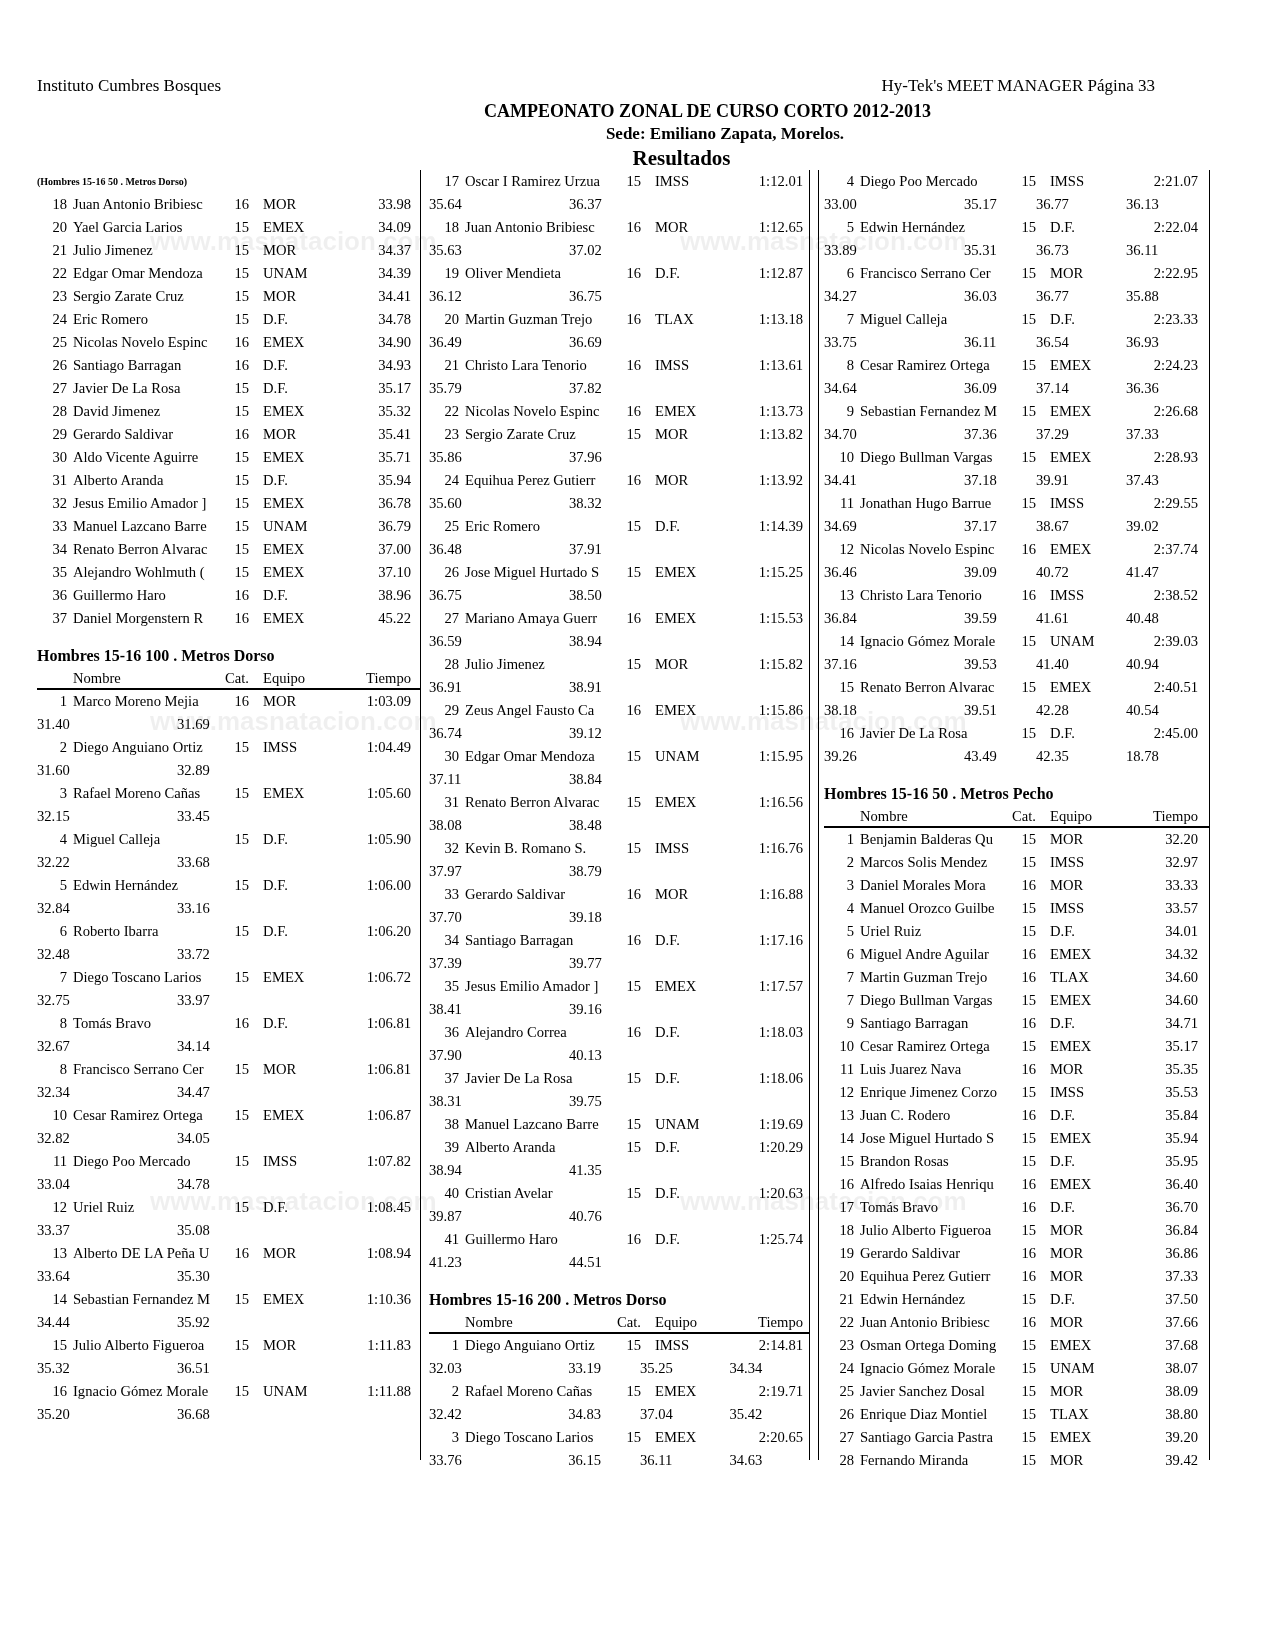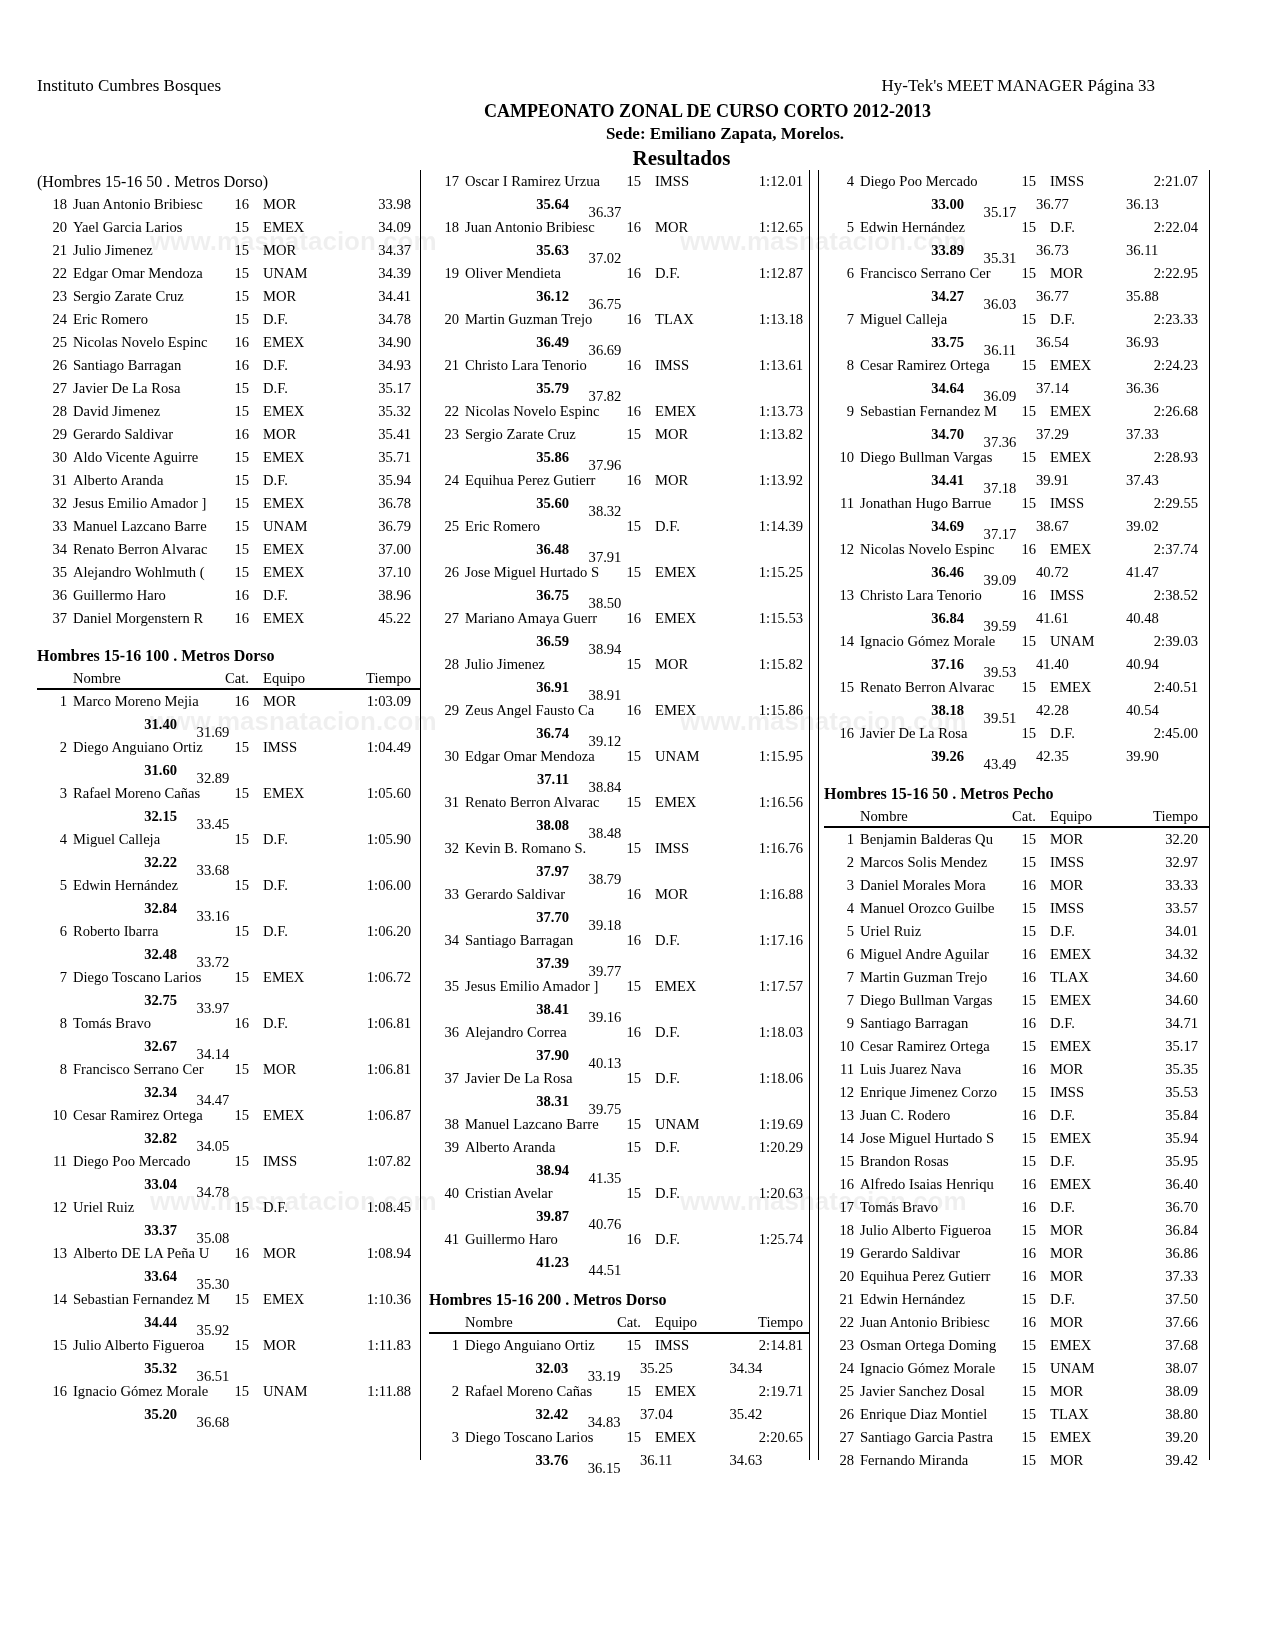--- a/index.html
+++ b/index.html
@@ -17,7 +17,7 @@
   .col2, .col3 { height:1290px; }
   .col2-inner { padding-left:8px; border-right:1.5px solid #000; height:1290px; width:380px; }
   .col3-inner { padding-left:5px; border-right:1.5px solid #000; height:1290px; width:385px; }
-  .cont-title { font-weight:normal; font-size:16px; height:23px; line-height:23px; }
+  .cont-title { font-weight:bold; font-size:10px; height:23px; line-height:23px; }
   .ev-title { font-weight:bold; font-size:16px; height:24px; line-height:24px; margin-top:14px; }
   .thead { display:flex; font-weight:normal; height:20px; line-height:20px; border-bottom:2px solid #000; }
   .row { display:flex; height:23px; line-height:23px; white-space:nowrap; }

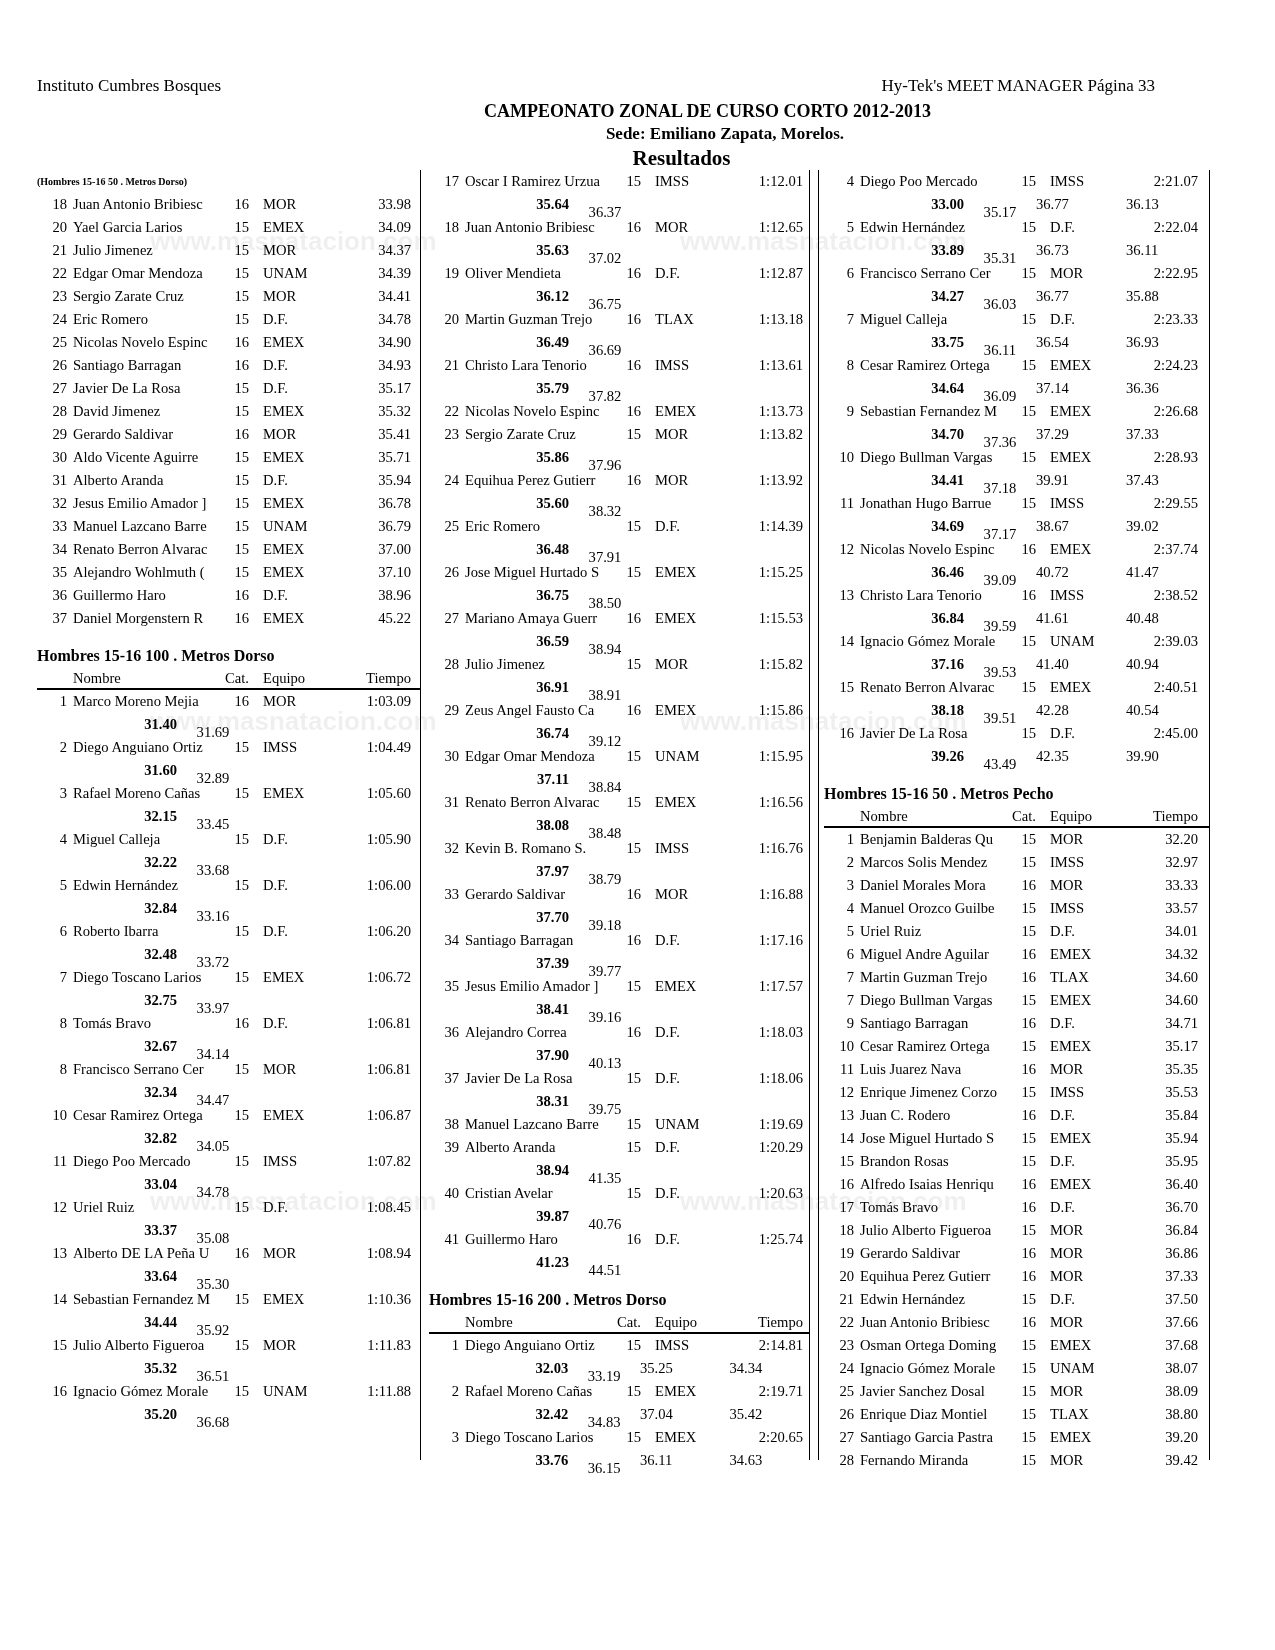--- a/index.html
+++ b/index.html
@@ -28,7 +28,7 @@
   .c-time { width:70px; text-align:right; }
   .thead .c-name { padding-left:0; }
   .splits { display:flex; height:23px; line-height:23px; }
-  .s1 { width:140px; text-align:right;font-weight:bold; }
+  .s1 { width:140px; text-align:left; }
   .s2 { width:72px; text-align:center;margin-top:8px; }
   .s3 { width:90px; text-align:left; }
   .s4 { width:80px; text-align:left; }

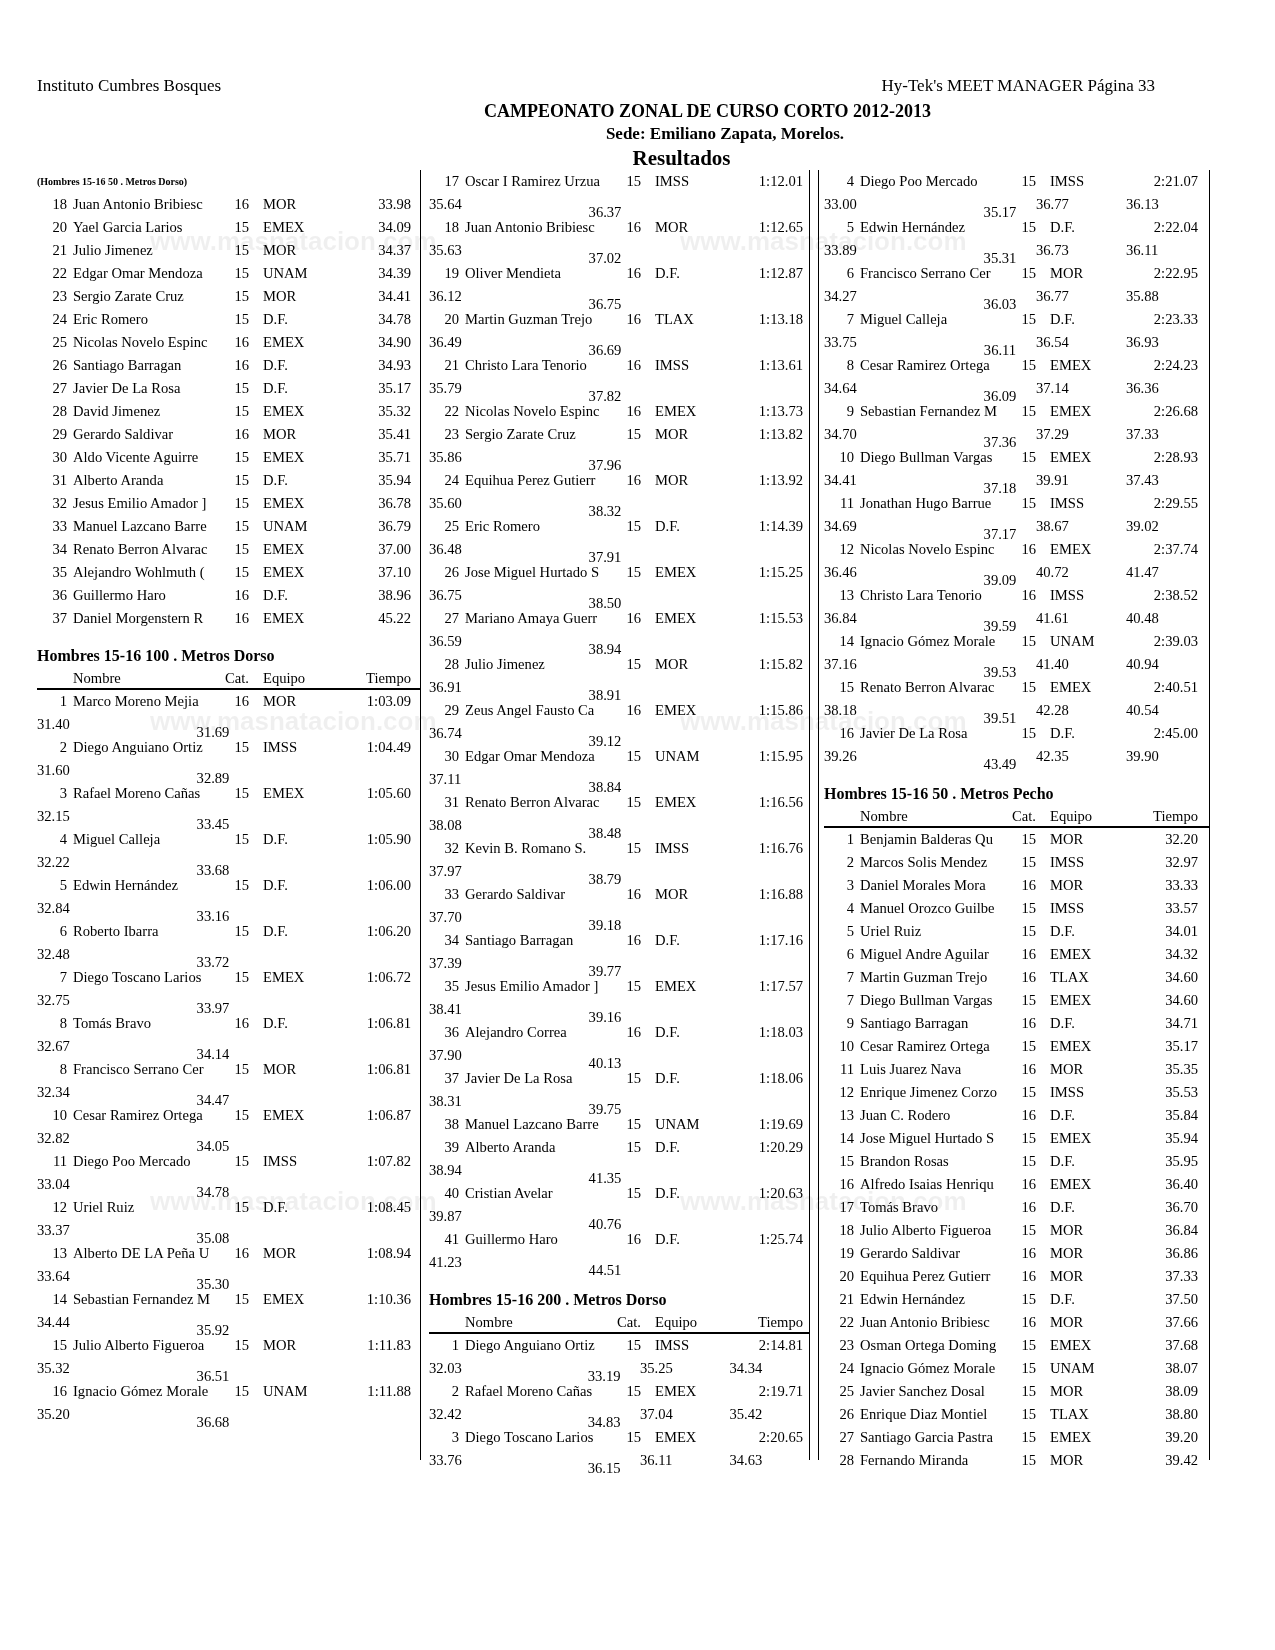--- a/index.html
+++ b/index.html
@@ -29,7 +29,7 @@
   .thead .c-name { padding-left:0; }
   .splits { display:flex; height:23px; line-height:23px; }
   .s1 { width:140px; text-align:left; }
-  .s2 { width:72px; text-align:center;margin-top:8px; }
+  .s2 { width:72px; text-align:left; }
   .s3 { width:90px; text-align:left; }
   .s4 { width:80px; text-align:left; }
   .watermark { position:absolute; font-family:"Liberation Sans","DejaVu Sans",sans-serif; font-weight:bold; font-size:26px; color:#000; opacity:0.06; white-space:nowrap; pointer-events:none; }

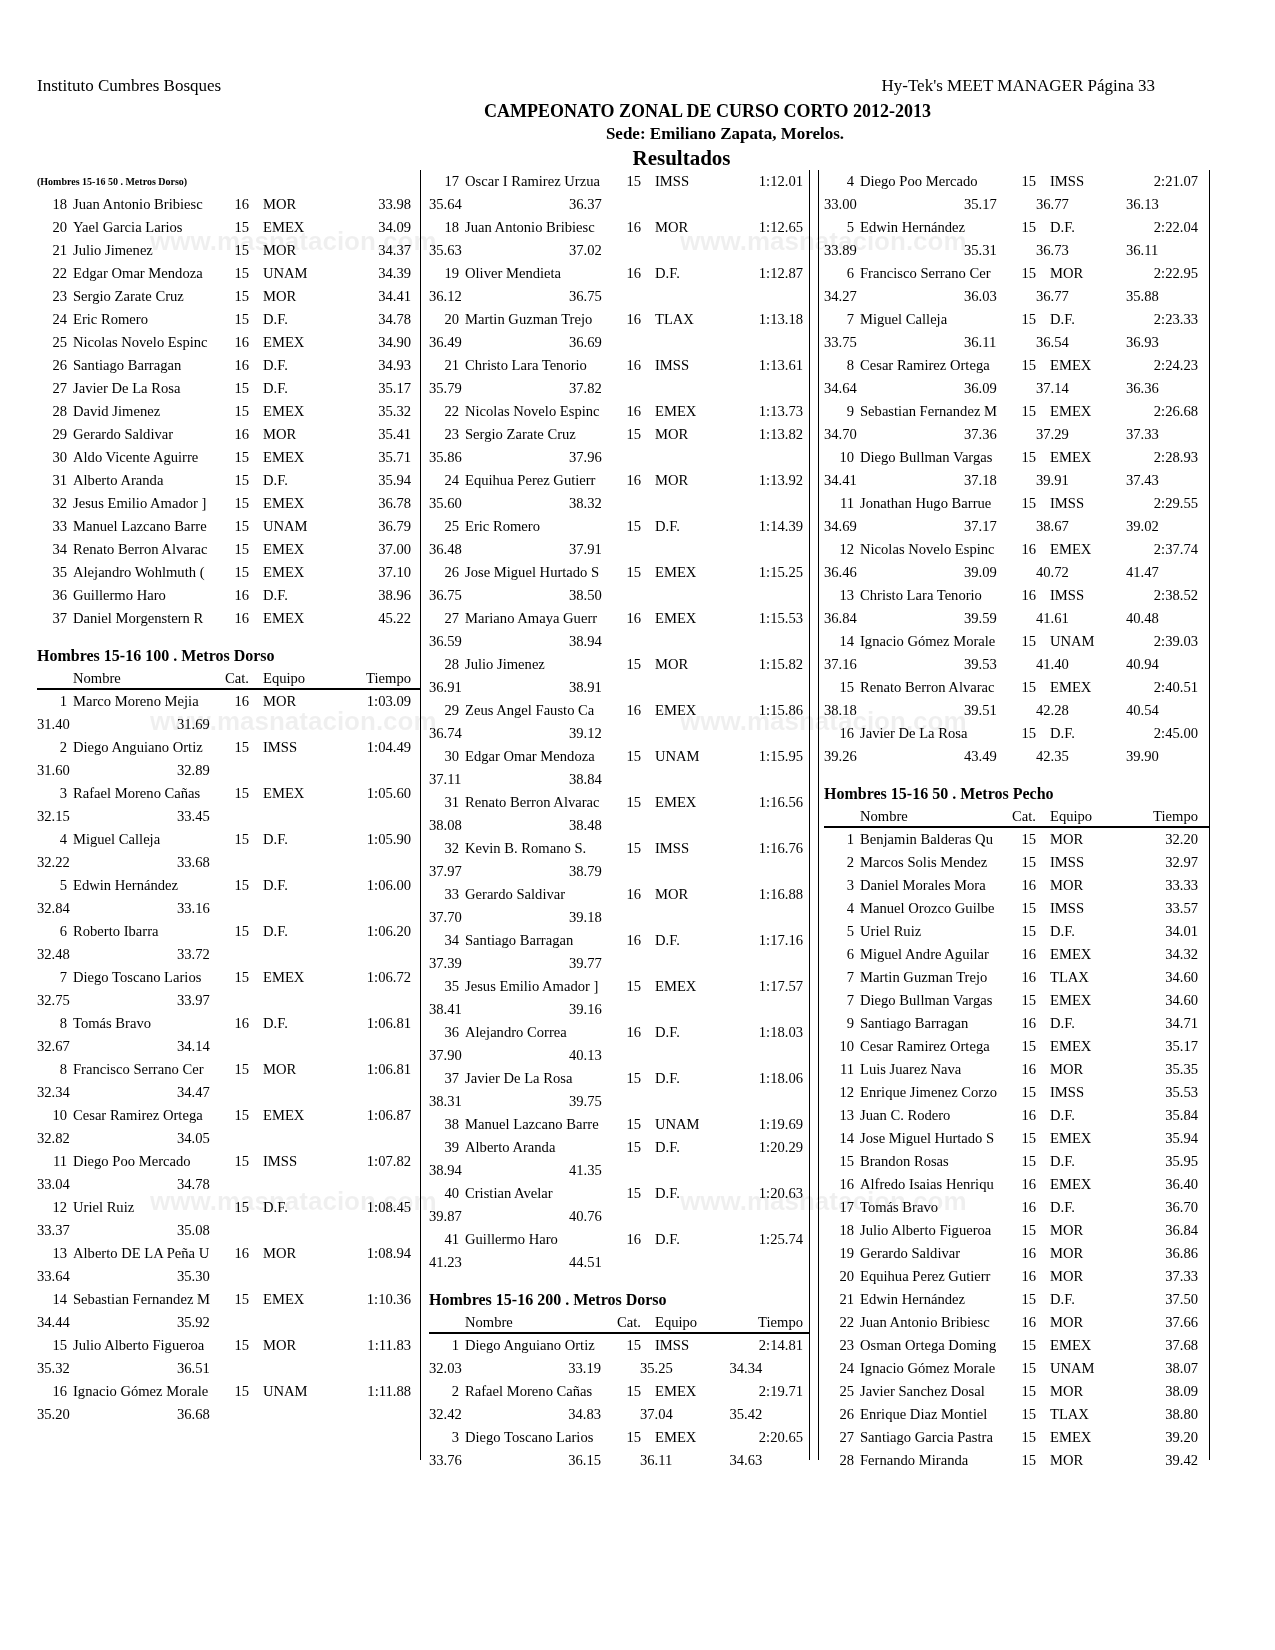--- a/index.html
+++ b/index.html
@@ -859,7 +859,7 @@
         <span class="s1">39.26</span>
         <span class="s2">43.49</span>
         <span class="s3">42.35</span>
-        <span class="s4">39.90</span>
+        <span class="s4">18.78</span>
       </div>
       <div class="ev-title">Hombres 15-16 50 . Metros Pecho</div>
       <div class="thead">

